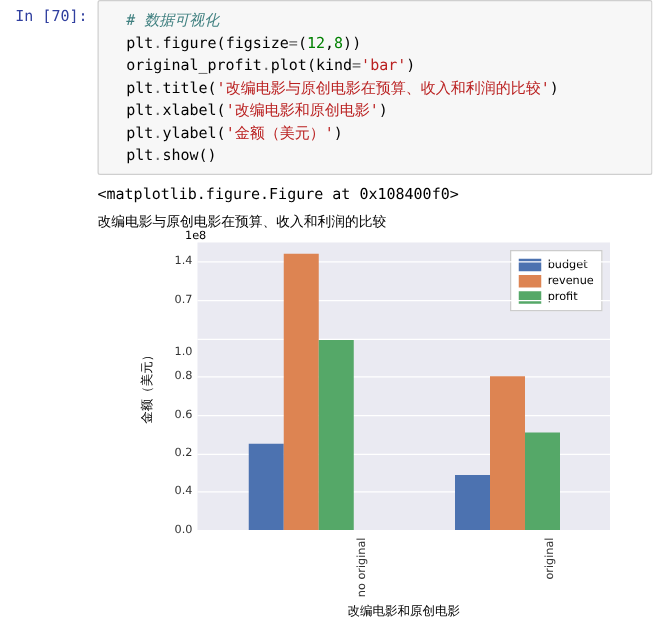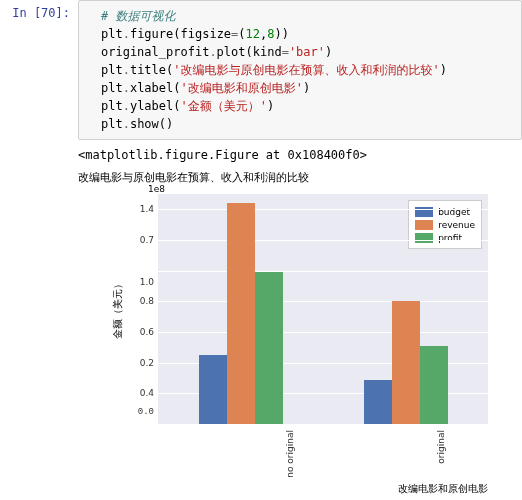--- a/index.html
+++ b/index.html
@@ -188,7 +188,7 @@
       </div>
     <div class="ylabel">金额（美元）</div>
     <div class="xlabel">改编电影和原创电影</div>
-  <div class="ytick" style="top: 242px; font-family: Liberation Mono, monospace;">0.0</div>
+  <div class="ytick" style="top: 254px;">0.0</div>
       <div class="ytick" style="top: 223.333px;">0.4</div>
       <div class="ytick" style="top: 192.667px;">0.2</div>
       <div class="ytick" style="top: 162px;">0.6</div>

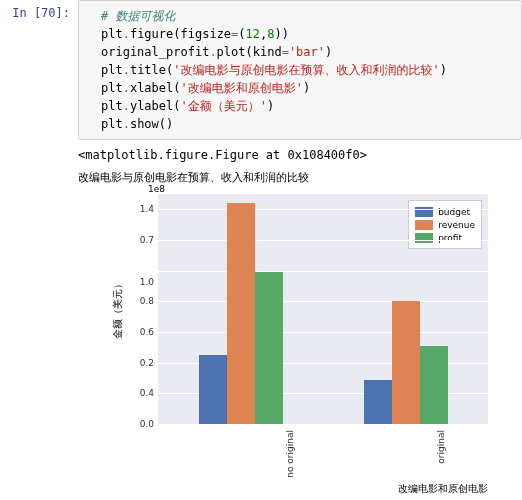--- a/index.html
+++ b/index.html
@@ -116,7 +116,7 @@
   position: absolute;
   left: 80px;
   width: 330px;
-  text-align: right;
+  text-align: center;
   font-size: 10px;
   color: #000;
   top: 312px;

